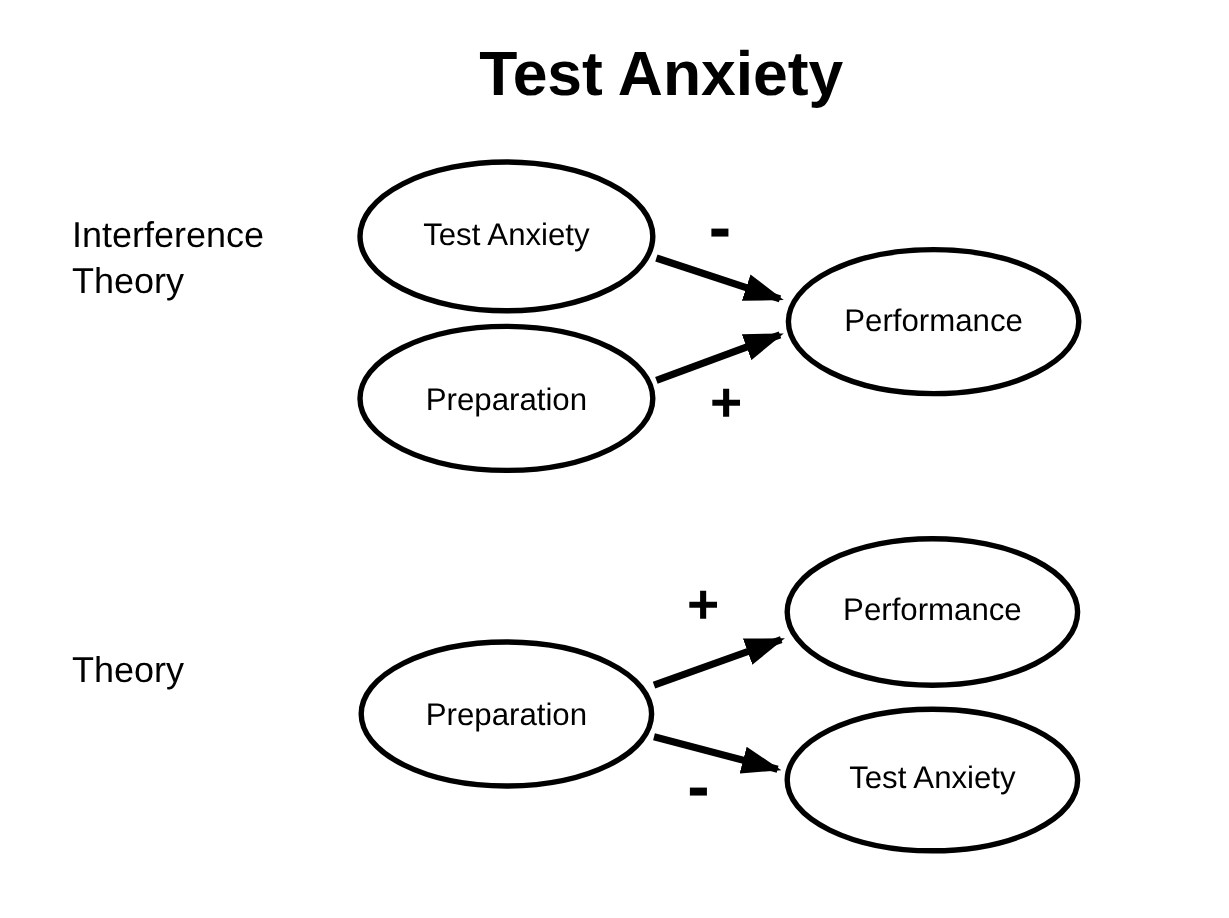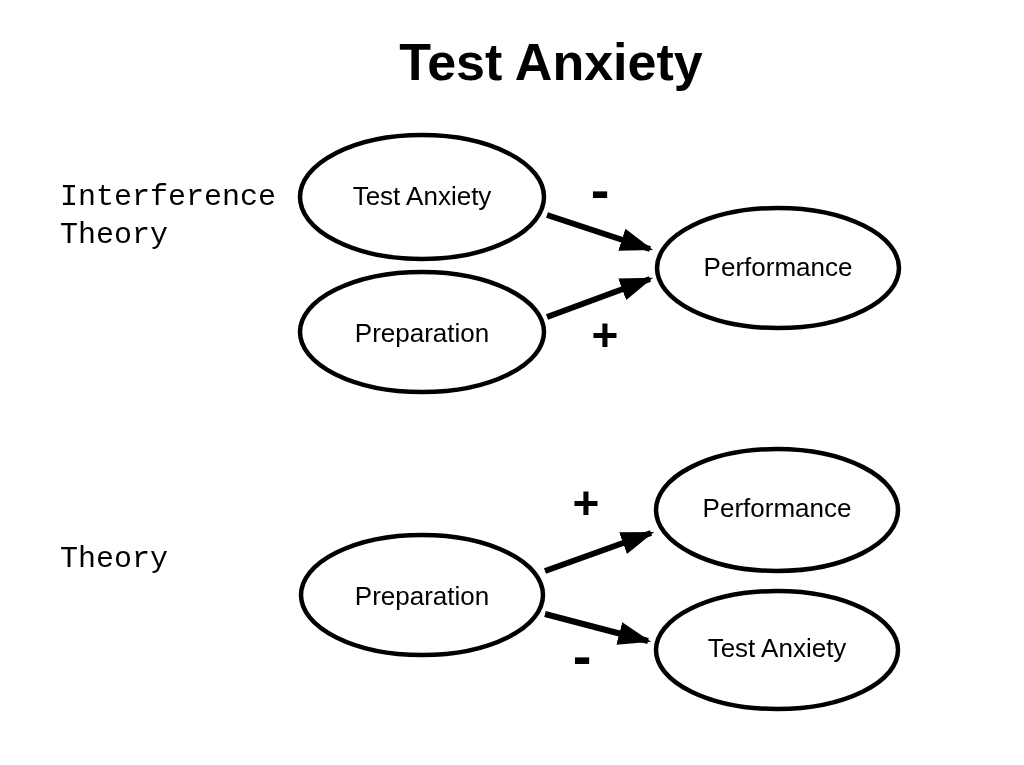--- a/index.html
+++ b/index.html
@@ -39,7 +39,7 @@
     line-height: 38px;
     font-weight: 400;
   }
-  .section-label span { display: block; font-family: Liberation Mono, monospace; }
+  .section-label span { display: block; }
   .label-interference { top: 178px; }
   .label-alternative  { top: 540px; }
   .node-label {

